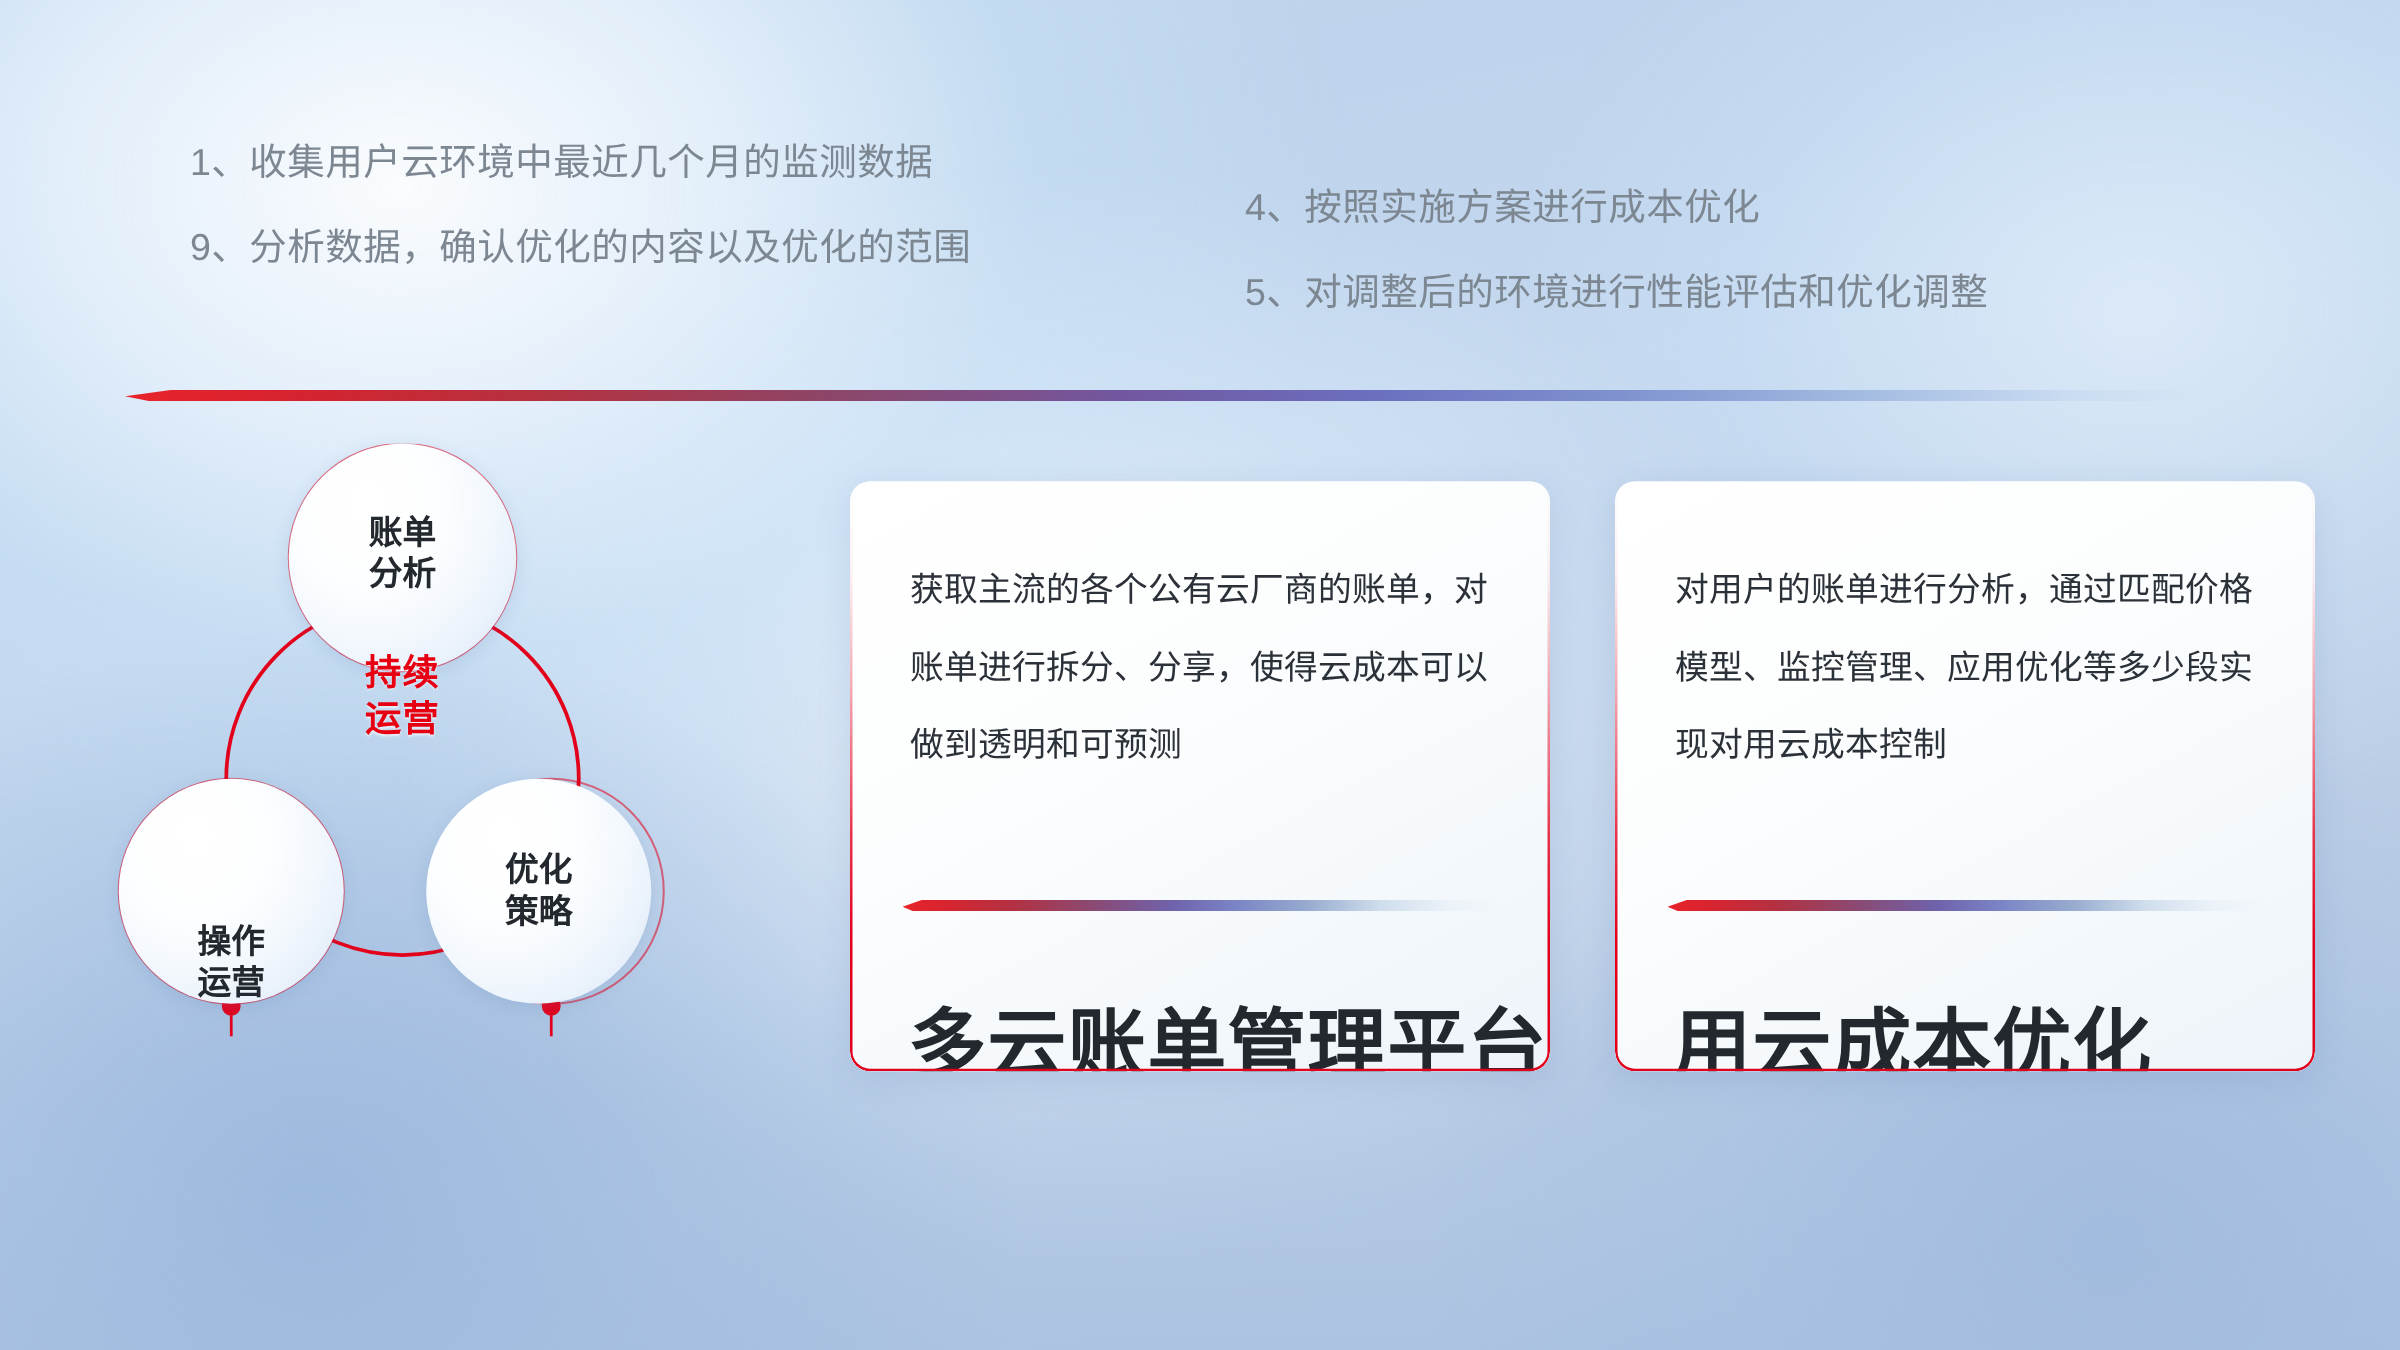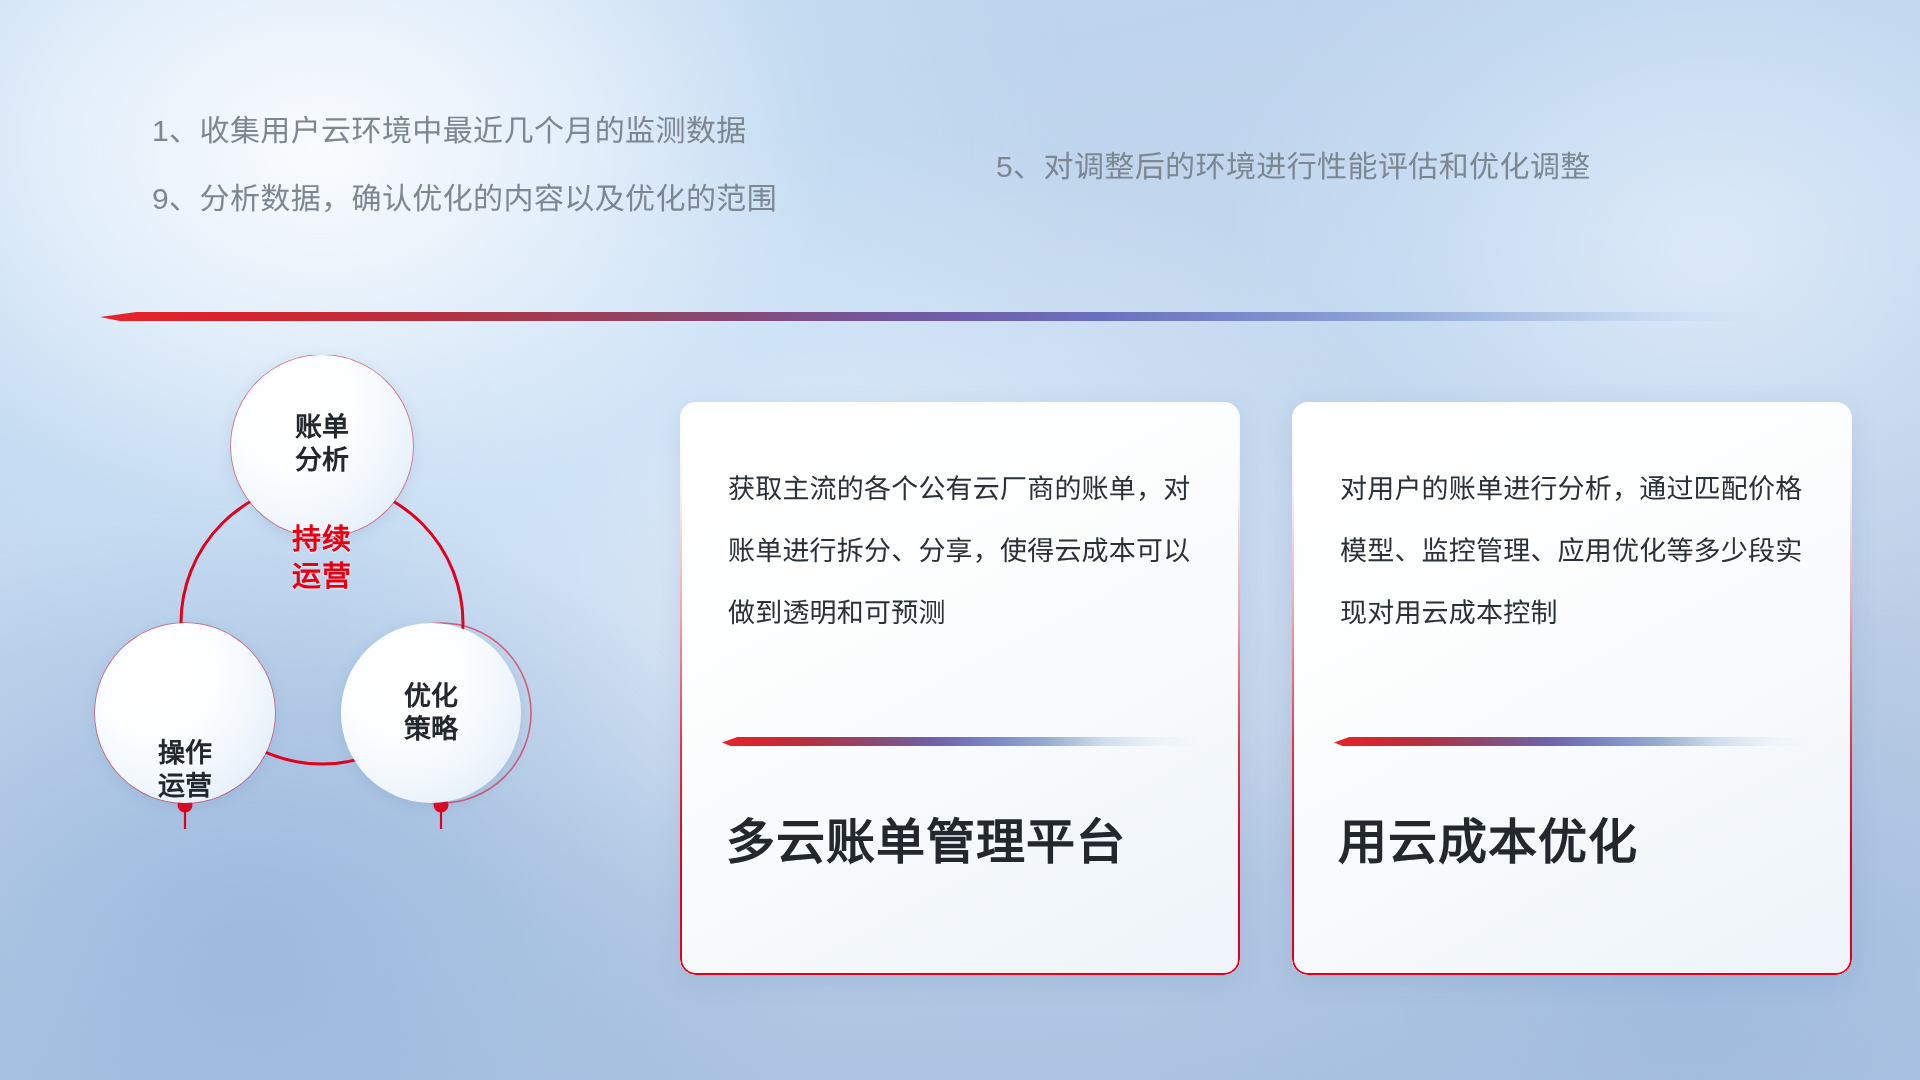--- a/index.html
+++ b/index.html
@@ -291,6 +291,7 @@
       <div class="bullet-line">9、分析数据，确认优化的内容以及优化的范围</div>
     </div>
     <div class="bullet-col right">
+      <div class="bullet-line">4、按照实施方案进行成本优化</div>
       <div class="bullet-line">5、对调整后的环境进行性能评估和优化调整</div>
     </div>
   </div>

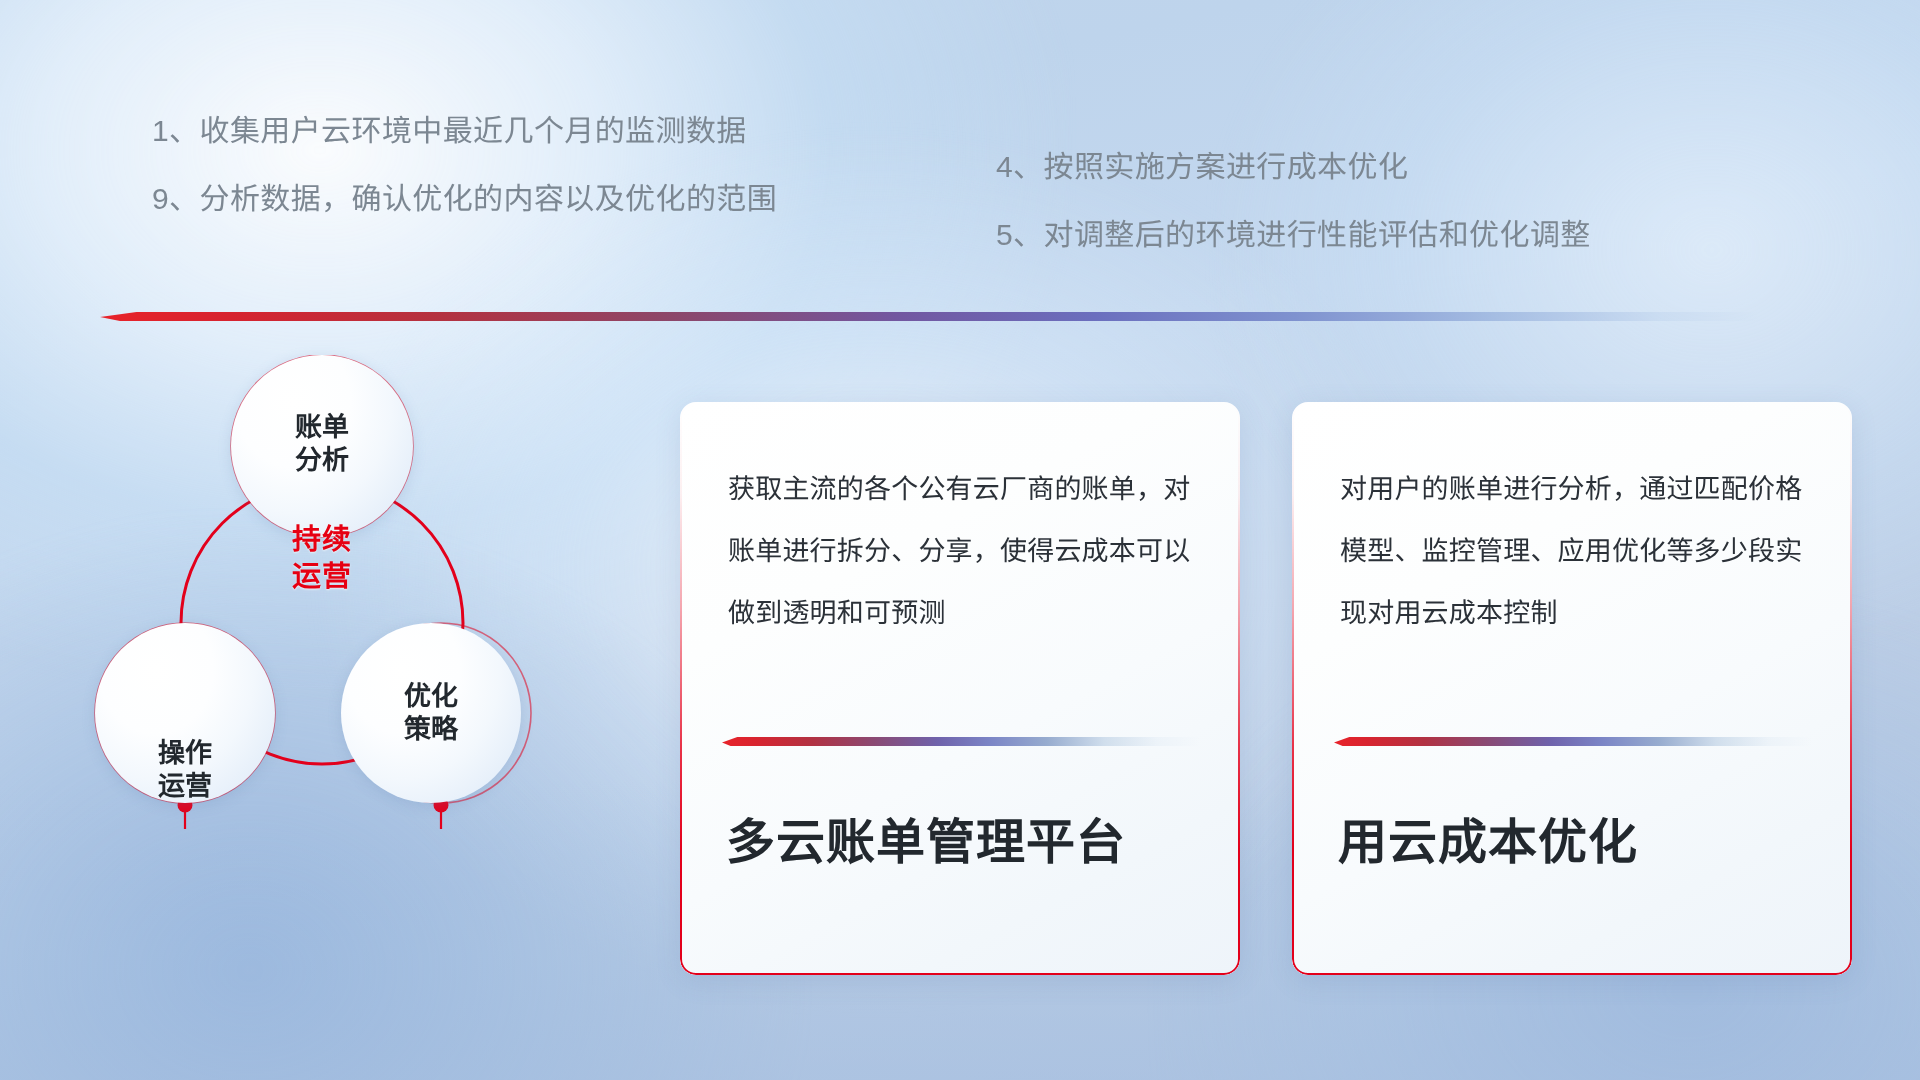--- a/index.html
+++ b/index.html
@@ -189,9 +189,9 @@
   
   .card {
     position: absolute;
-    top: 402px;
+    top: 385px;
     width: 560px;
-    height: 573px;
+    height: 472px;
     border-radius: 16px;
     background: linear-gradient(152deg,
         #ffffff 0%,

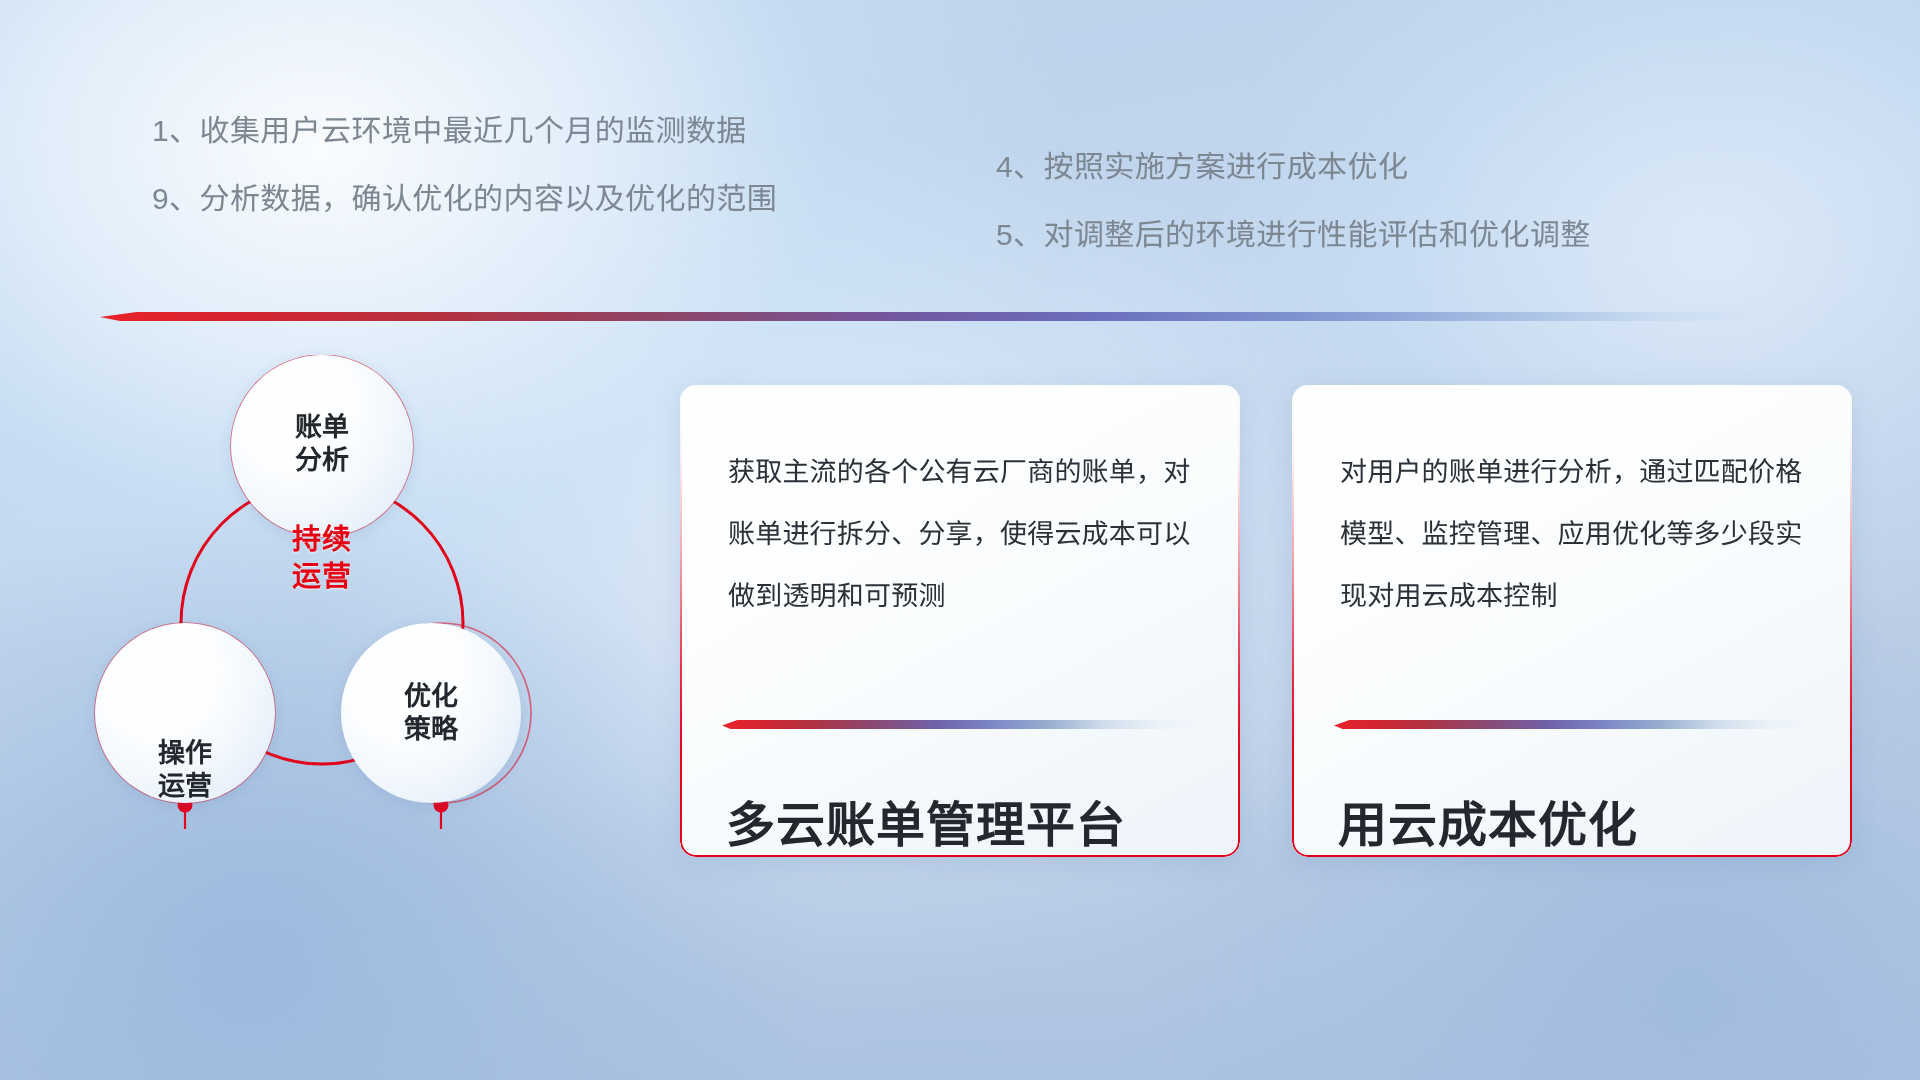--- a/index.html
+++ b/index.html
@@ -265,7 +265,7 @@
     position: absolute;
     left: 46px;
     top: 400px;
-    font-size: 49px;
+    font-size: 63px;
     font-weight: 800;
     color: #22282e;
     letter-spacing: 1px;

